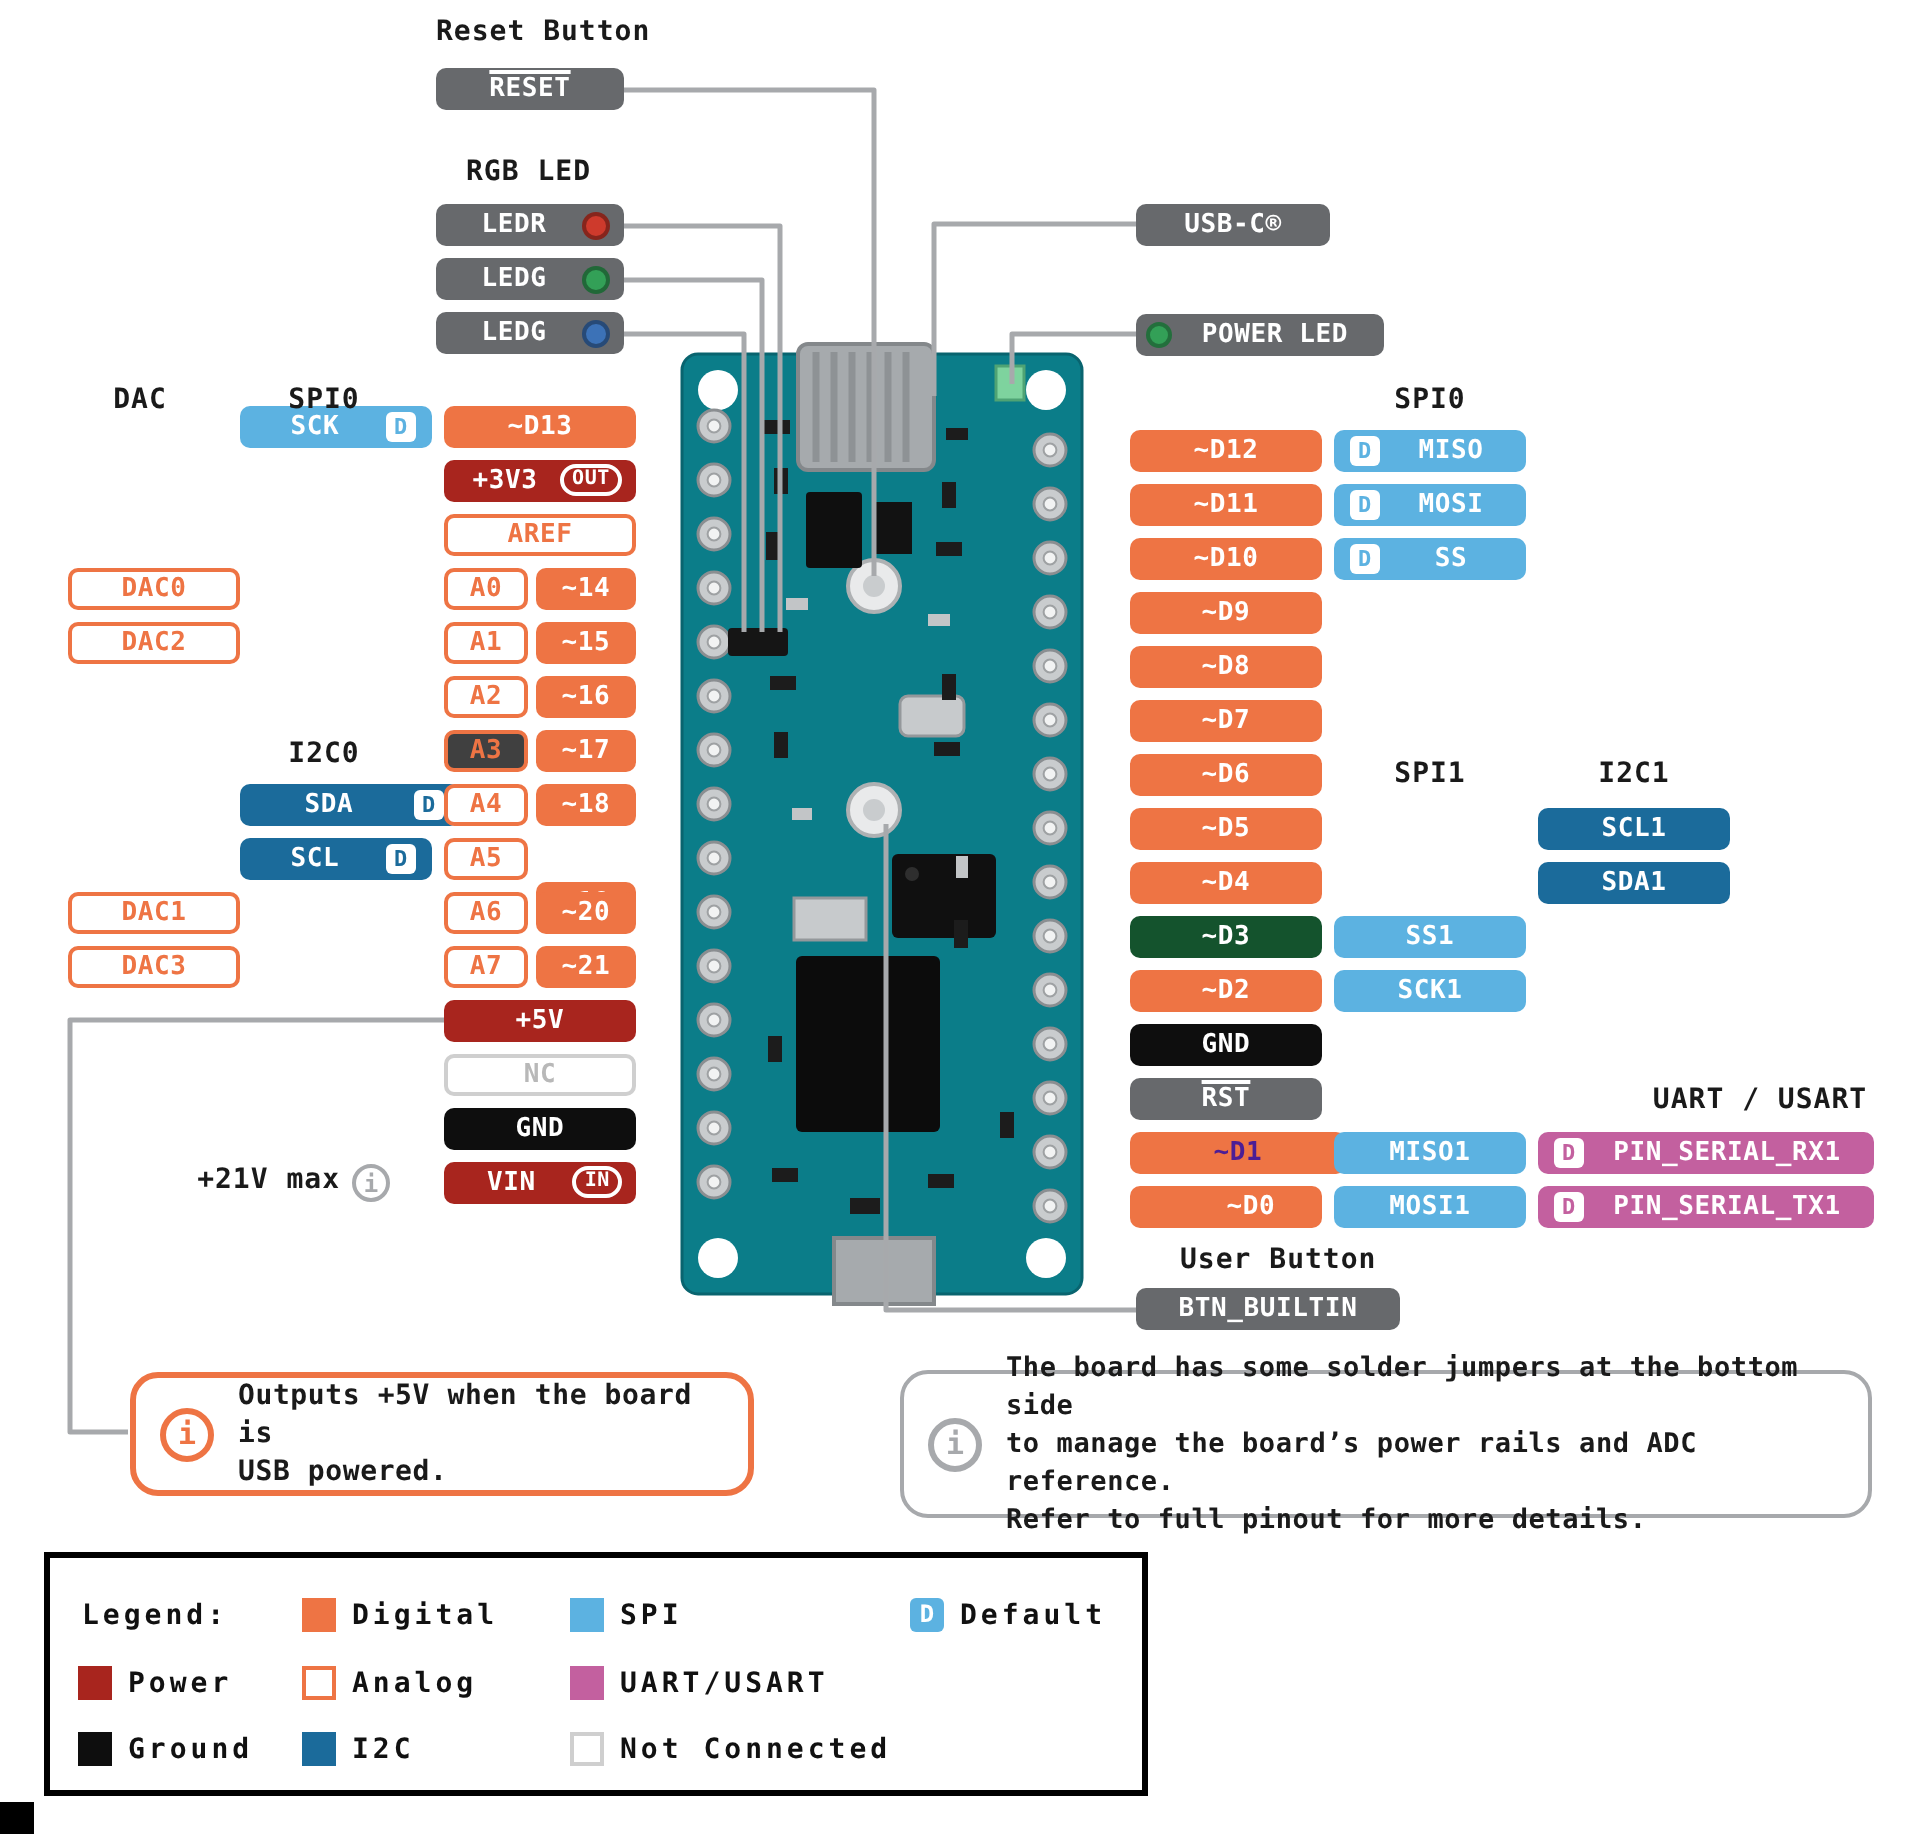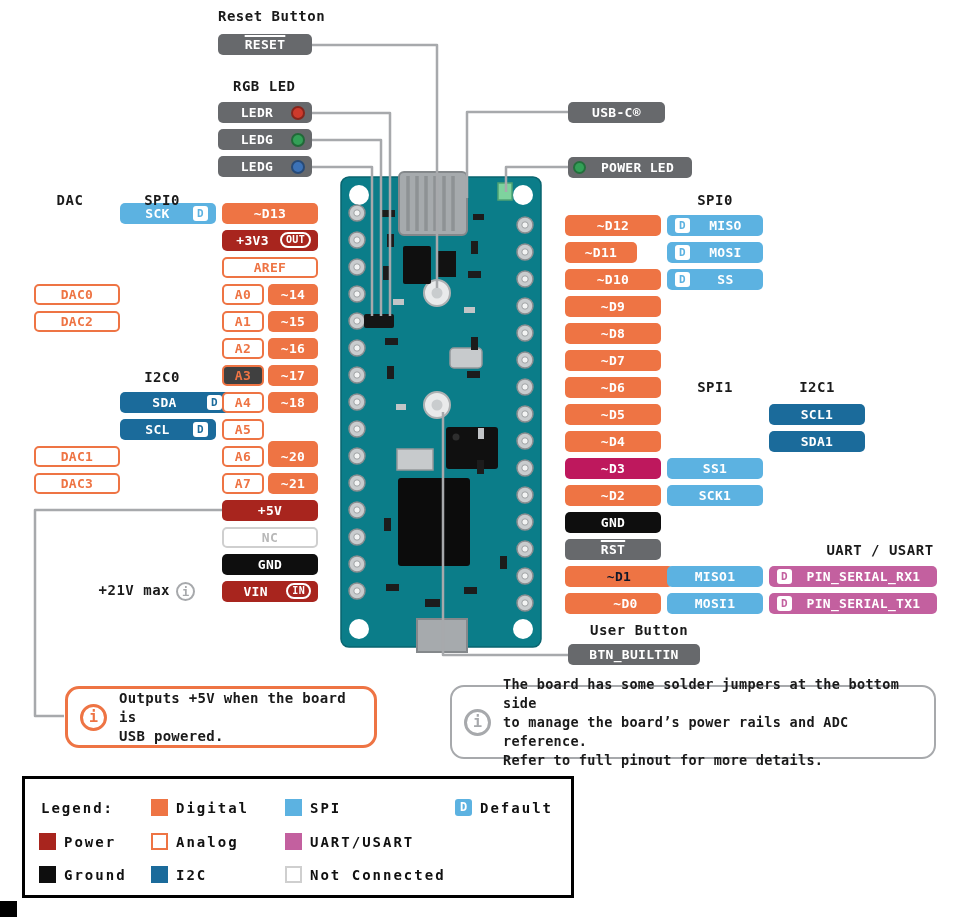--- a/index.html
+++ b/index.html
@@ -347,7 +347,7 @@
       <span class="badge-d" style="color: rgb(92, 178, 225);">D</span>
       <span class="txt">MISO</span>
     </div>
-    <div class="pill" style="left: 565px; top: 241.5px; width: 72px; background: rgb(238, 116, 68); color: rgb(255, 255, 255);">
+    <div class="pill" style="left: 565px; top: 241.5px; width: 96px; background: rgb(238, 116, 68); color: rgb(255, 255, 255);">
       <span class="txt">~D11</span>
     </div>
     <div class="pill" style="left: 667px; top: 241.5px; width: 96px; background: rgb(92, 178, 225); color: rgb(255, 255, 255);">

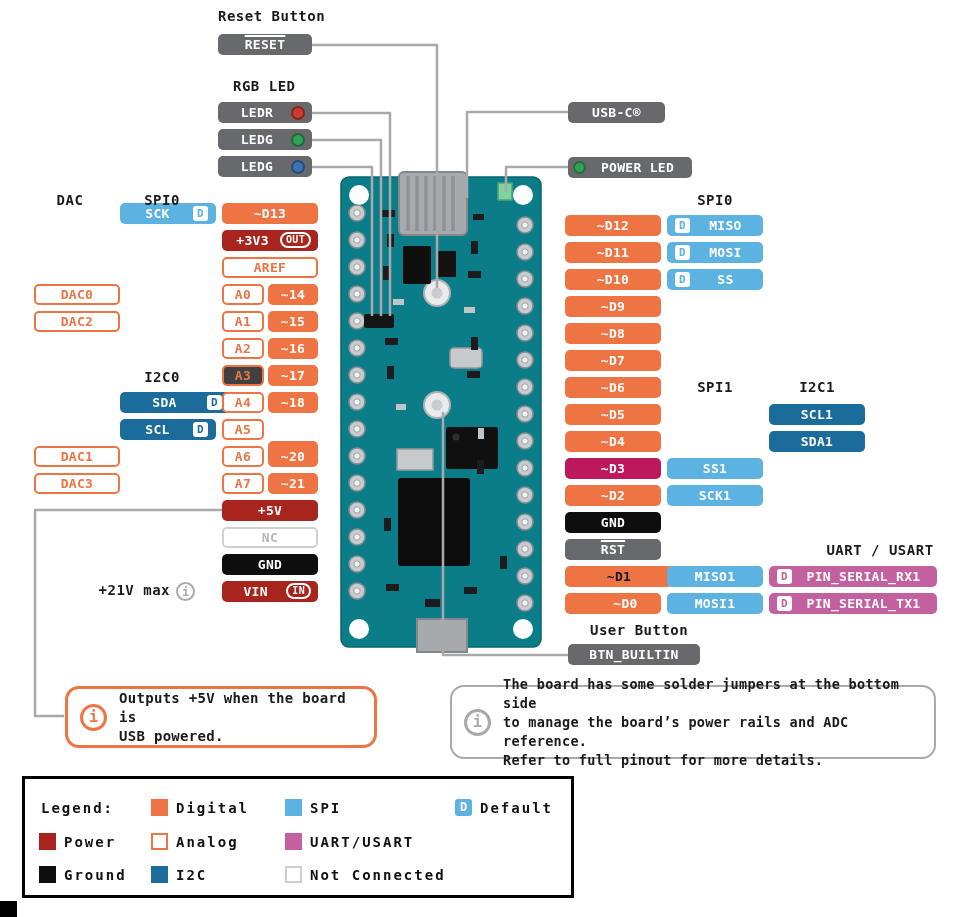--- a/index.html
+++ b/index.html
@@ -385,7 +385,7 @@
     <div class="pill" style="left: 769px; top: 430.5px; width: 96px; background: rgb(27, 107, 155); color: rgb(255, 255, 255);">
       <span class="txt">SDA1</span>
     </div>
-    <div class="pill" style="left: 565px; top: 457.5px; width: 96px; background: #be185d; color: rgb(255, 255, 255);">
+    <div class="pill" style="left: 565px; top: 457.5px; width: 96px; background: #14532d; color: rgb(255, 255, 255);">
       <span class="txt">~D3</span>
     </div>
     <div class="pill" style="left: 667px; top: 457.5px; width: 96px; background: rgb(92, 178, 225); color: rgb(255, 255, 255);">

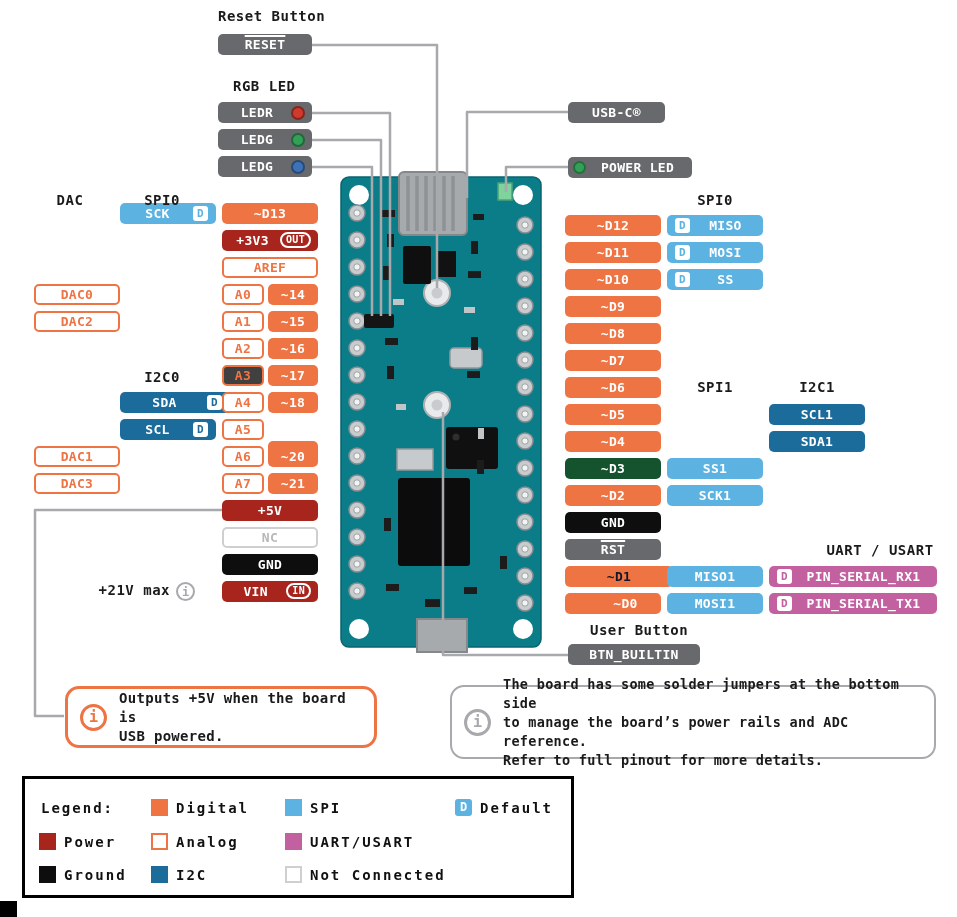--- a/index.html
+++ b/index.html
@@ -403,7 +403,7 @@
     <div class="pill" style="left: 565px; top: 538.5px; width: 96px; background: rgb(103, 105, 108); color: rgb(255, 255, 255);">
       <span class="txt overline">RST</span>
     </div>
-    <div class="pill" style="left: 565px; top: 565.5px; width: 108px; background: rgb(238, 116, 68); color: #0f172a;">
+    <div class="pill" style="left: 565px; top: 565.5px; width: 108px; background: rgb(238, 116, 68); color: #4c1d95;">
       <span class="txt">~D1</span>
     </div>
     <div class="pill" style="left: 667px; top: 565.5px; width: 96px; background: rgb(92, 178, 225); color: rgb(255, 255, 255);">

